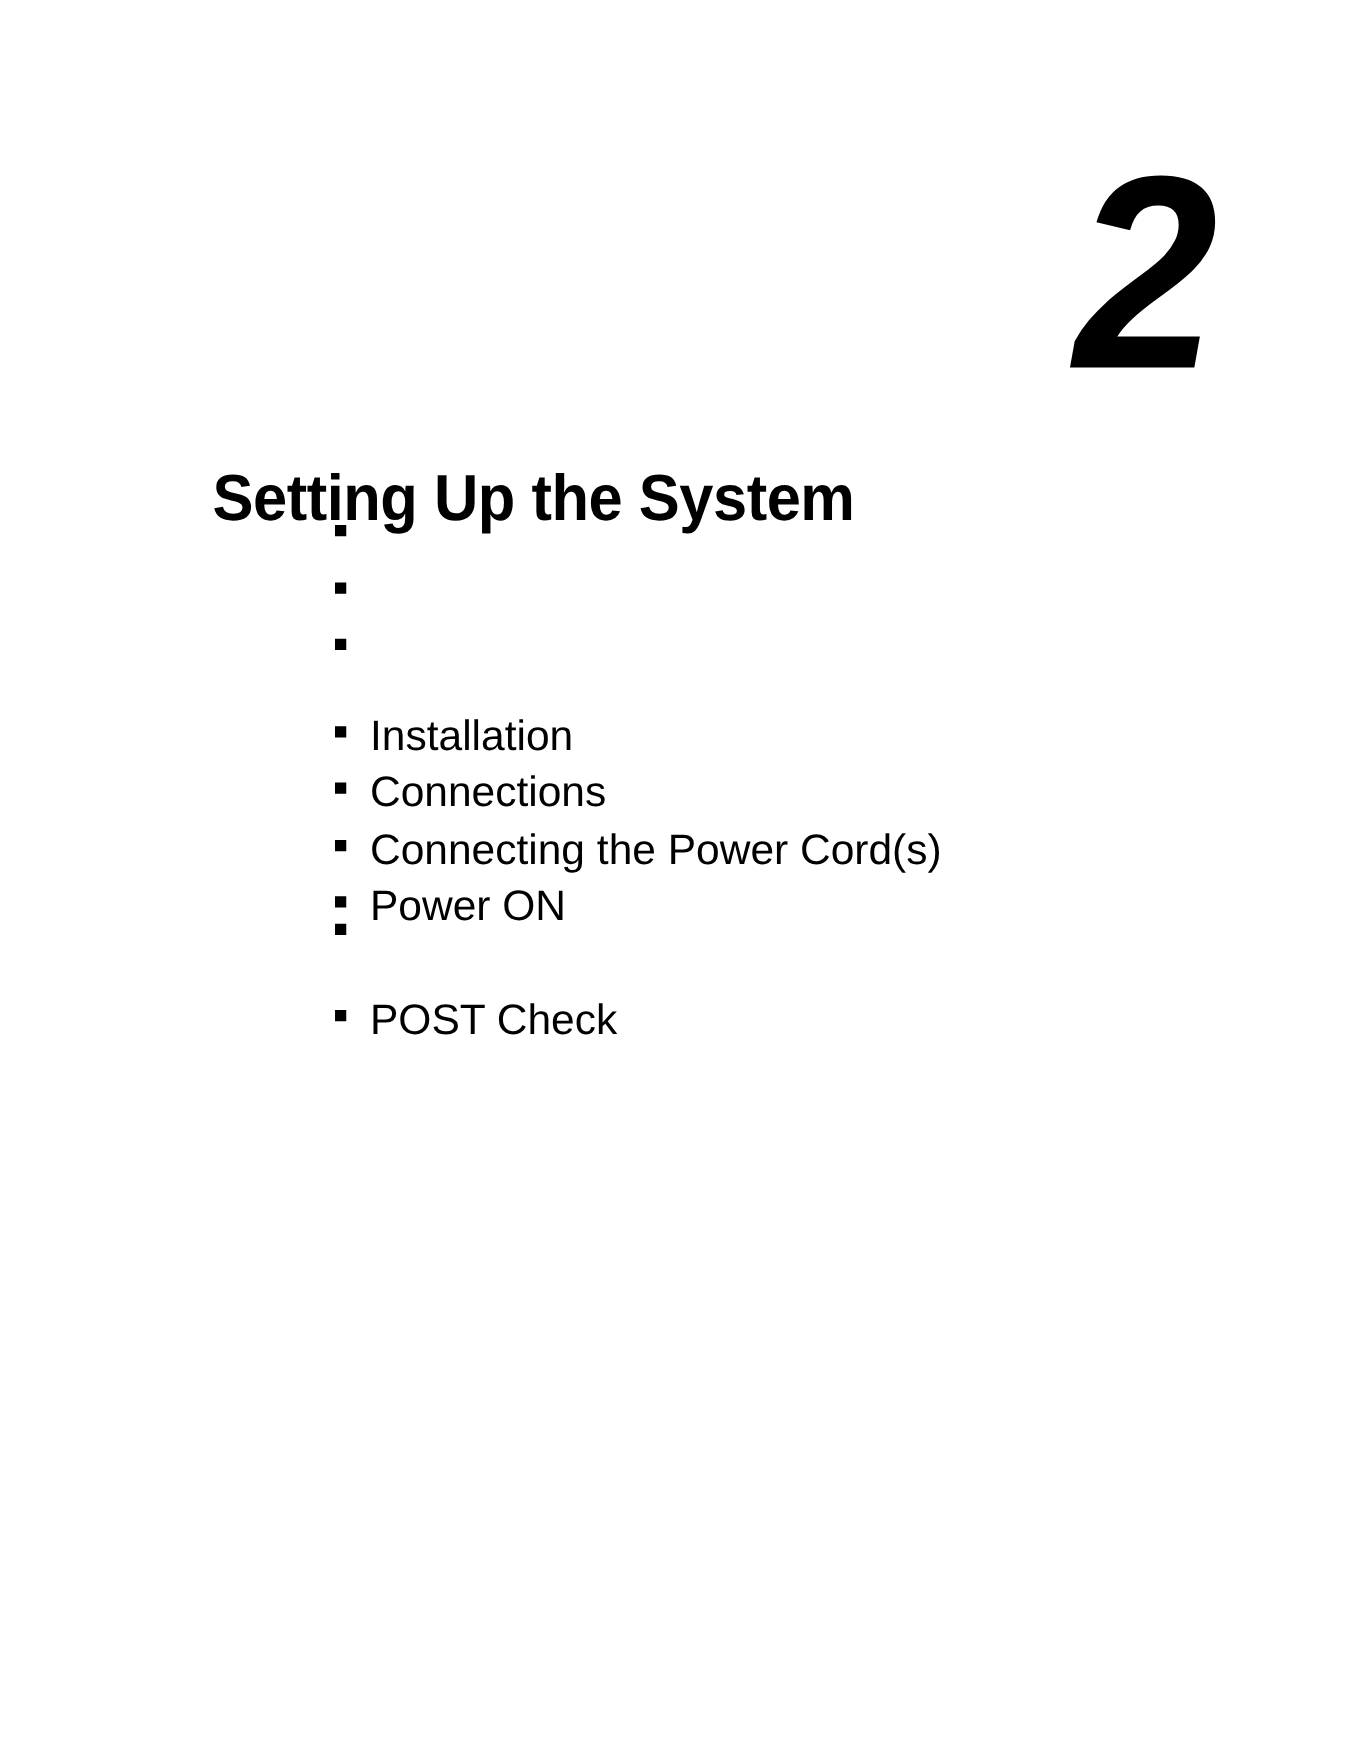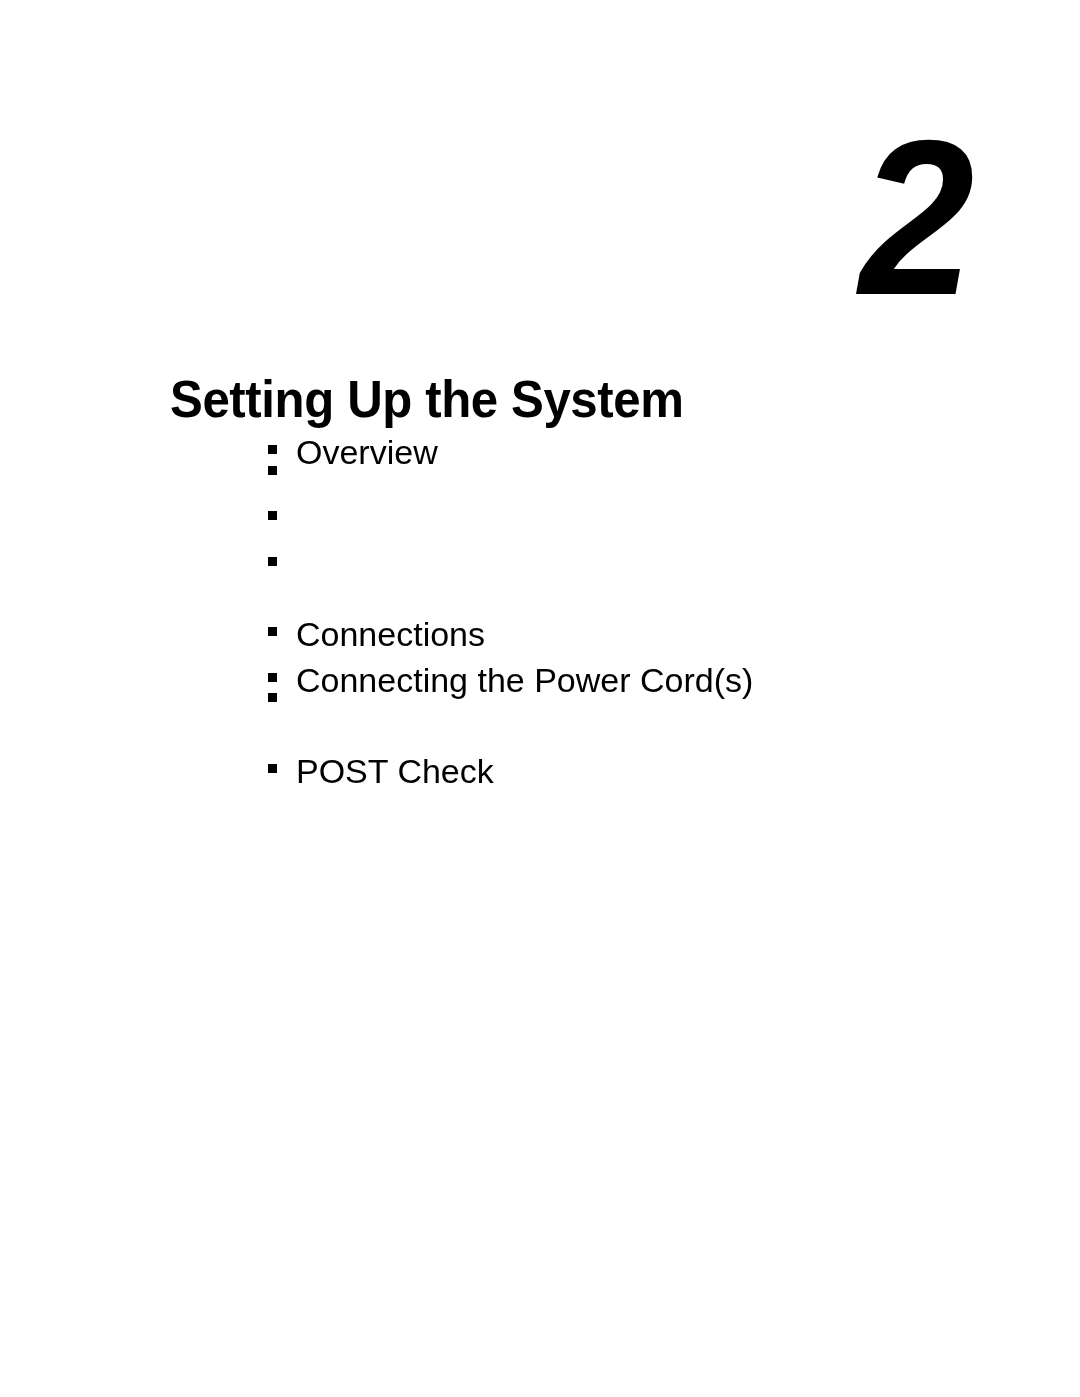--- a/index.html
+++ b/index.html
@@ -103,7 +103,6 @@
   <ul class="toc-list">
     <li class="toc-item">
       <span class="toc-bullet"></span>
-      <span class="toc-label">Overview</span>
     </li>
     <li class="toc-item">
       <span class="toc-bullet"></span>

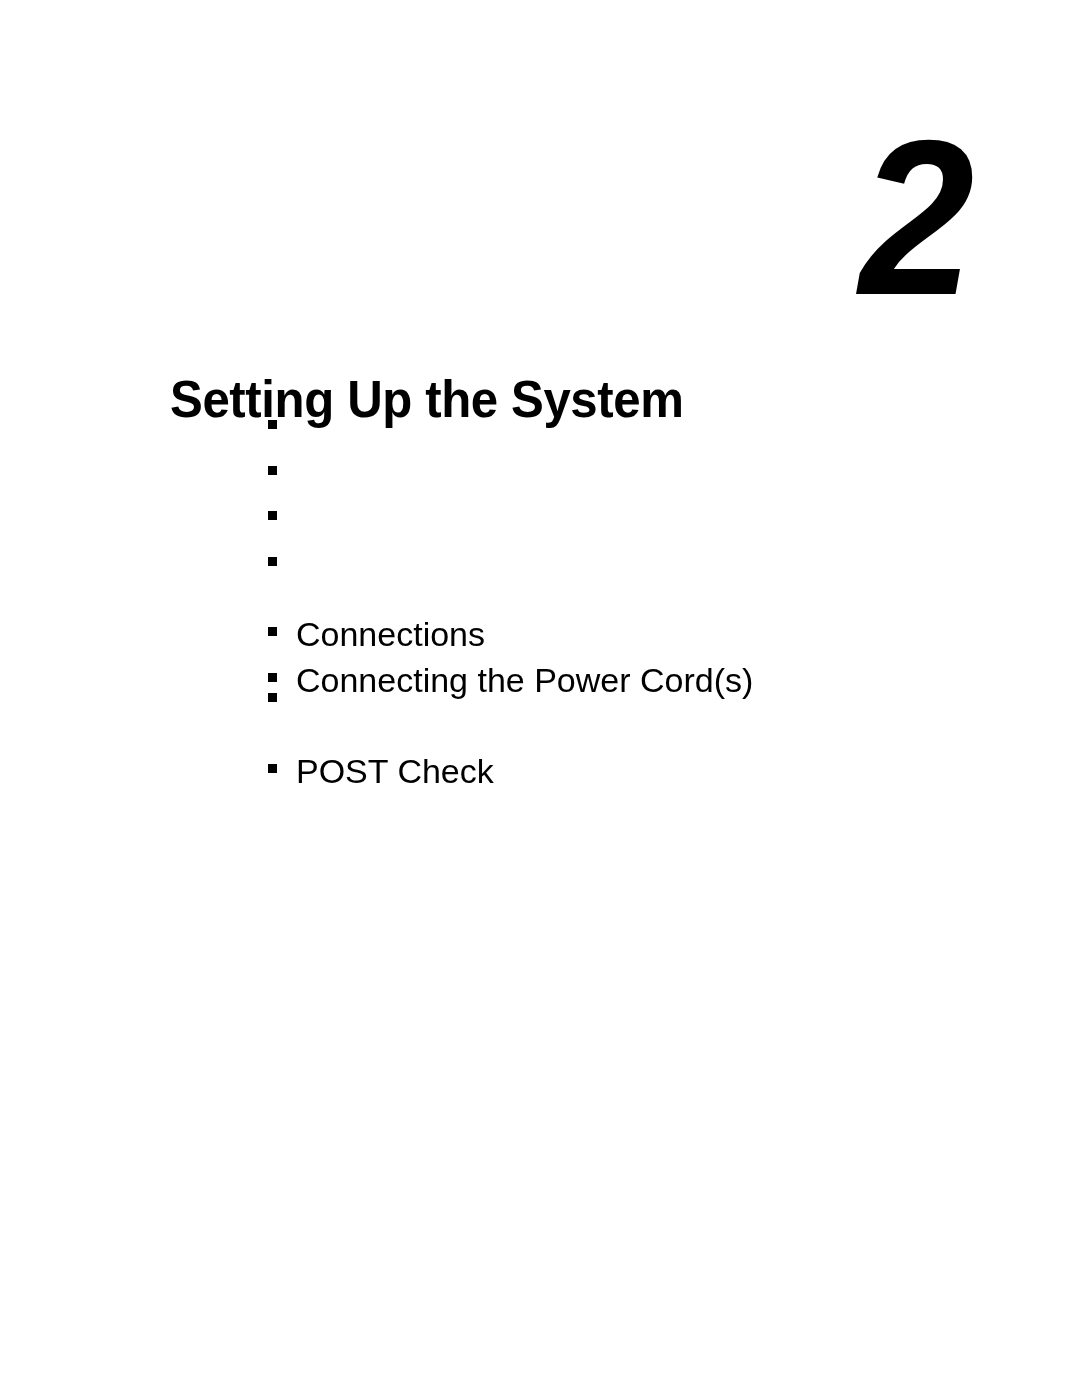--- a/index.html
+++ b/index.html
@@ -112,6 +112,7 @@
     </li>
     <li class="toc-item">
       <span class="toc-bullet"></span>
+      <span class="toc-label">Installation</span>
     </li>
     <li class="toc-item">
       <span class="toc-bullet"></span>

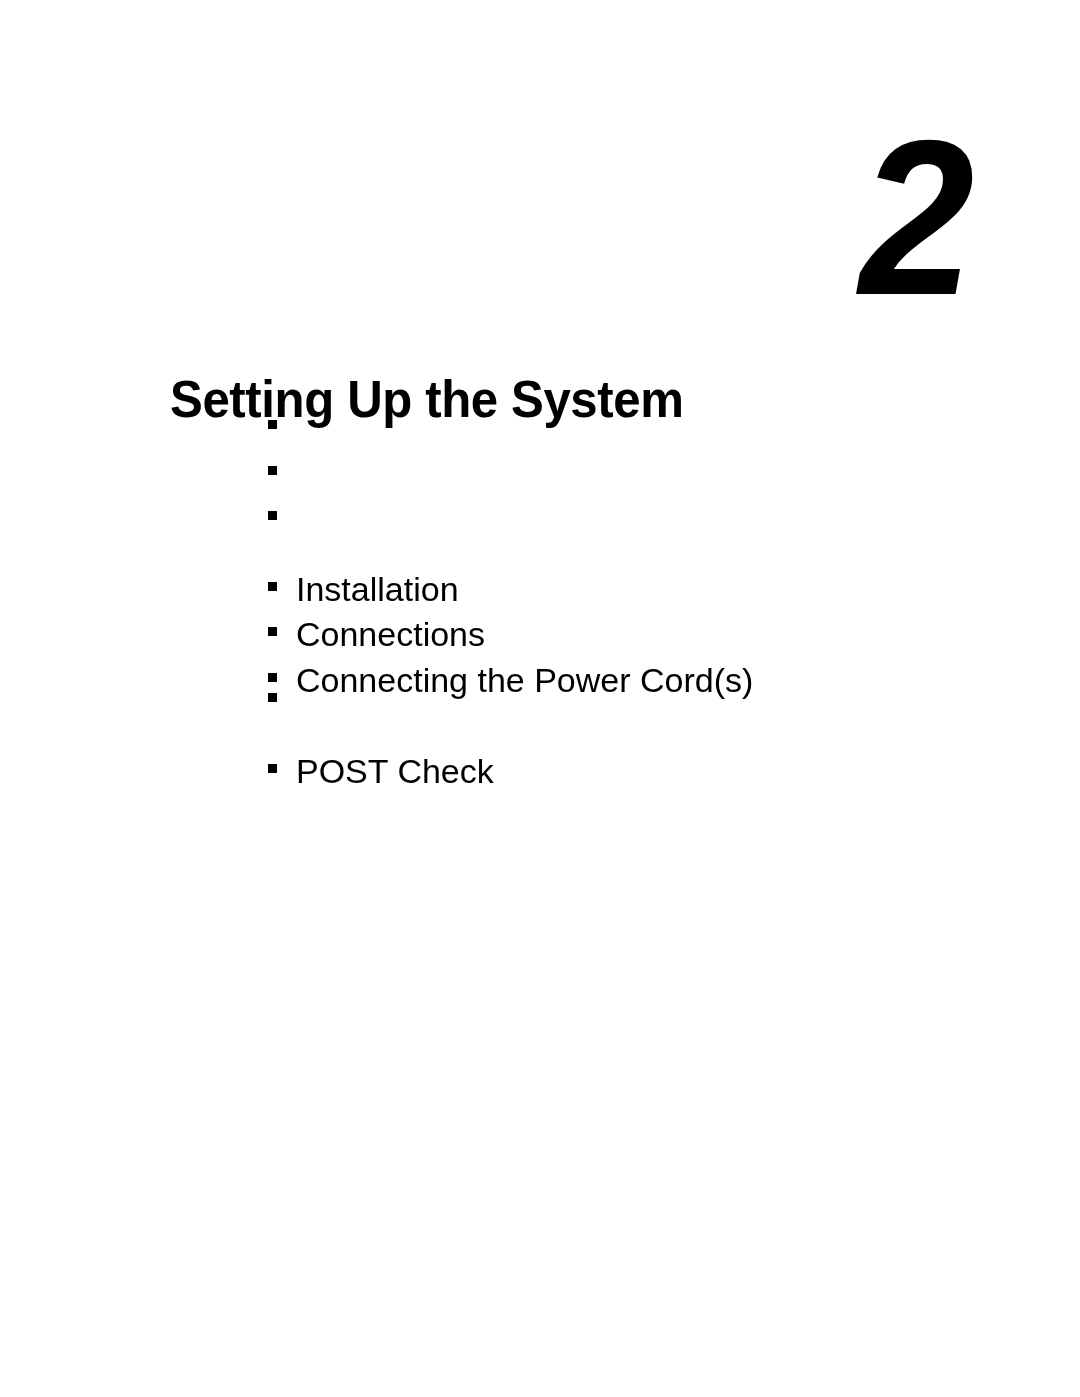--- a/index.html
+++ b/index.html
@@ -124,6 +124,10 @@
     </li>
     <li class="toc-item">
       <span class="toc-bullet"></span>
+      <span class="toc-label">Power ON</span>
+    </li>
+    <li class="toc-item">
+      <span class="toc-bullet"></span>
     </li>
     <li class="toc-item">
       <span class="toc-bullet"></span>

